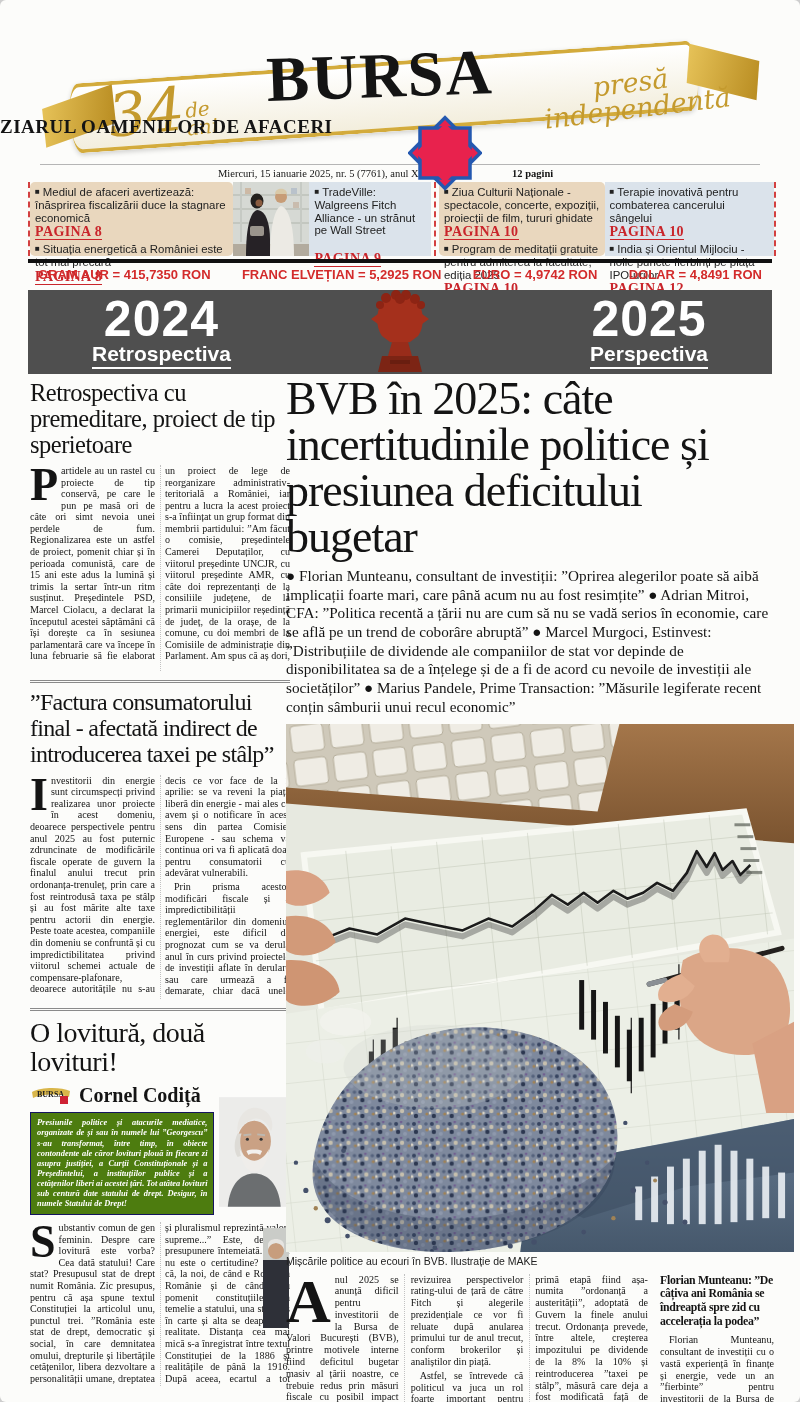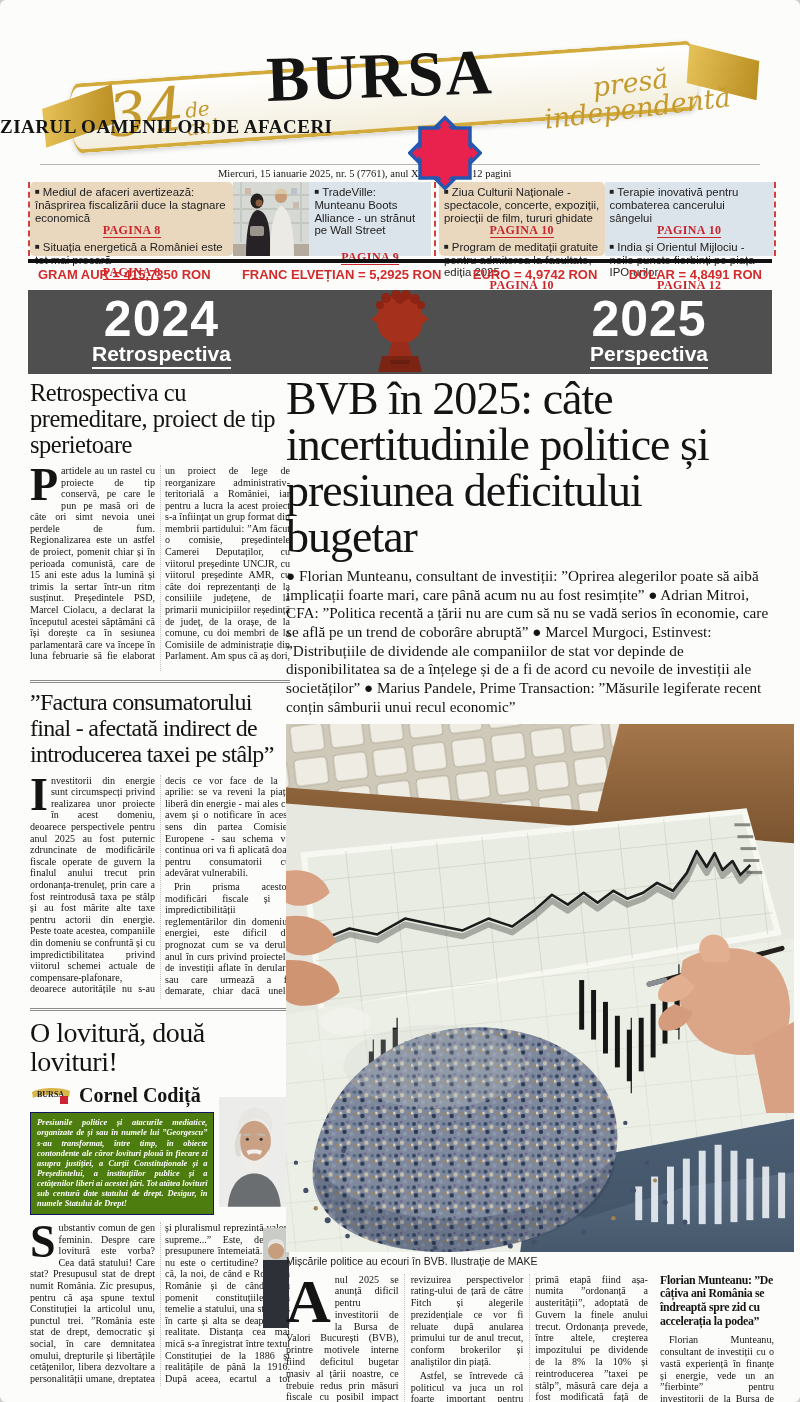--- a/index.html
+++ b/index.html
@@ -25,7 +25,7 @@
             font-family:"DejaVu Serif",serif;font-style:italic;font-size:27px;line-height:.95;transform:rotate(-7deg);z-index:3;}
   .dateline{position:absolute;left:40px;top:164px;width:720px;border-top:1px solid #b5b5b5;height:18px;font-size:10.5px;}
   .dateline .d1{position:absolute;left:178px;top:3px;}
-  .dateline .d2{position:absolute;left:432px;top:3px;}
+  .dateline .d2{position:absolute;left:472px;top:3px;font-weight:bold;}
   
   .teasers{position:absolute;top:182px;left:28px;width:744px;height:74px;display:flex;
            border-left:2px dashed #d34040;border-right:2px dashed #d34040;

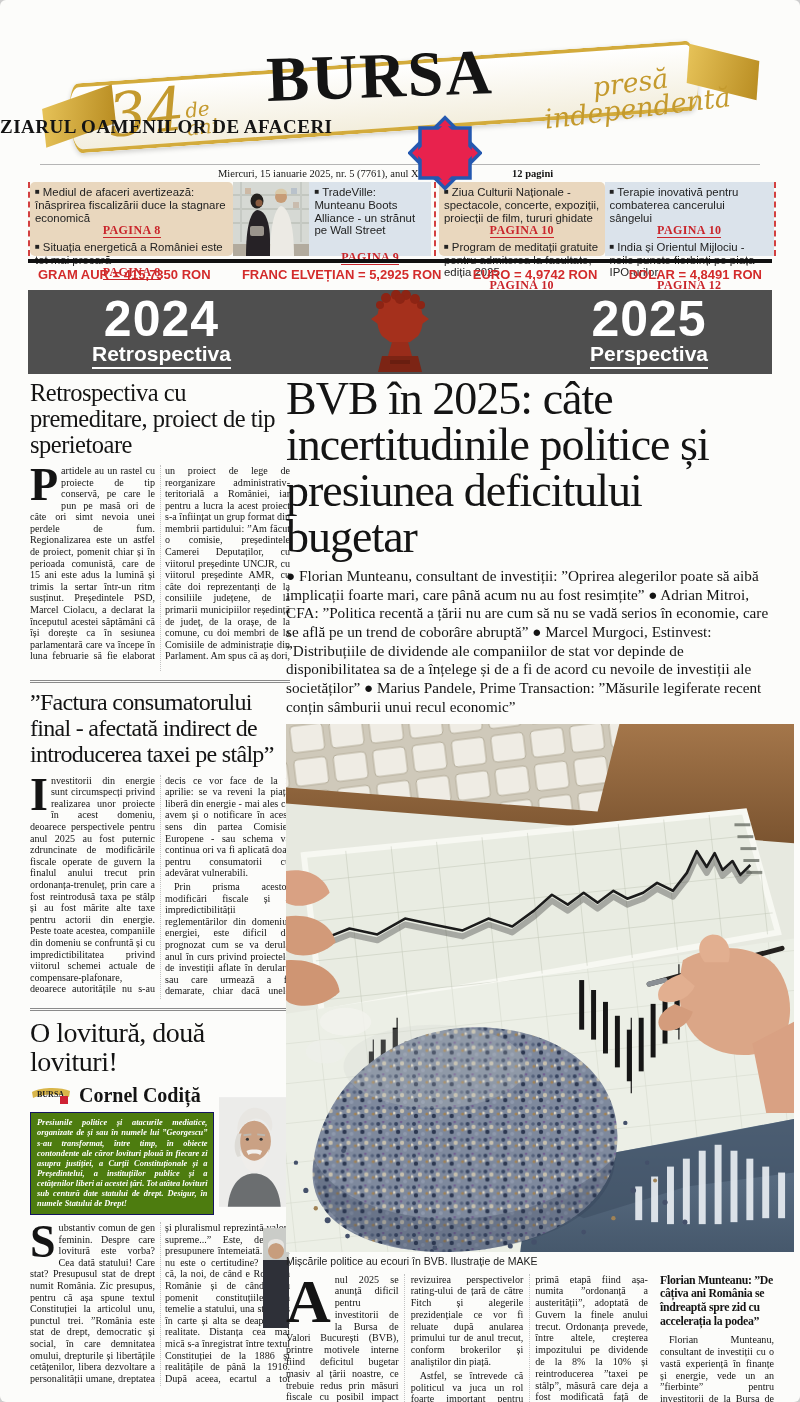--- a/index.html
+++ b/index.html
@@ -151,7 +151,7 @@
     </svg>
     <div class="tbox blue" style="width:122px;">
       <div class="t-item">
-        <span class="t-bullet">■</span><span>TradeVille: Munteanu Boots Alliance - un strănut pe Wall Street</span>
+        <span class="t-bullet">■</span><span>TradeVille: Walgreens Fitch Alliance - un strănut pe Wall Street</span>
         <span class="t-page" style="margin-top:14px;"><span>PAGINA 9</span></span>
       </div>
     </div>

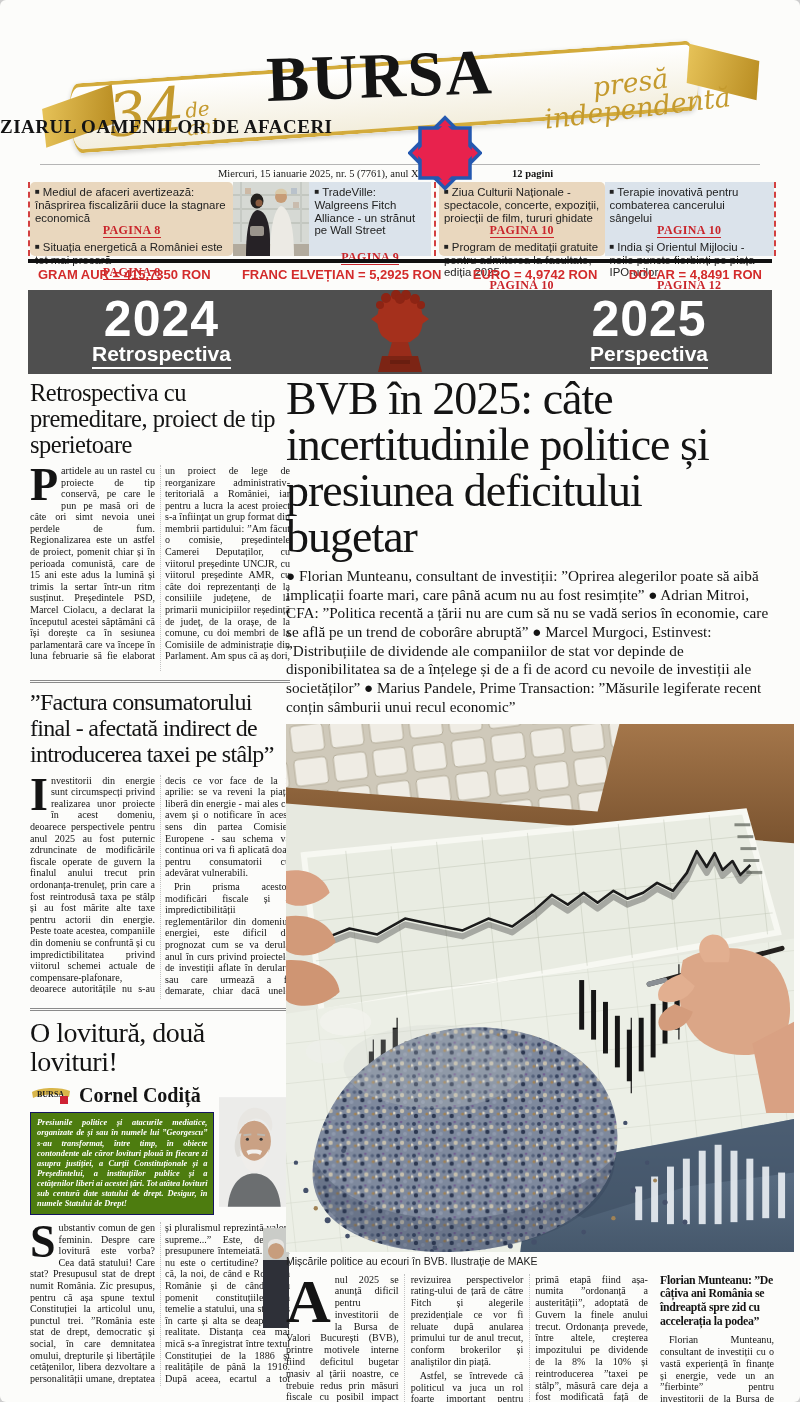--- a/index.html
+++ b/index.html
@@ -35,7 +35,7 @@
   .tbox.blue{background:#dbe3eb;}
   .t-item{margin-bottom:3px;cursor:pointer;}
   .t-bullet{display:inline-block;font-size:8px;vertical-align:2px;margin-right:3px;}
-  .t-page{display:block;text-align:center;color:#c9252b;font-weight:bold;font-size:12px;
+  .t-page{display:block;text-align:left;color:#c9252b;font-weight:bold;font-size:14px;
           font-family:"Liberation Serif",serif;letter-spacing:.4px;}
   .t-page span{border-bottom:1px solid #c9252b;}
   .t-div{border-left:2px dashed #d34040;margin:0 3px;}

